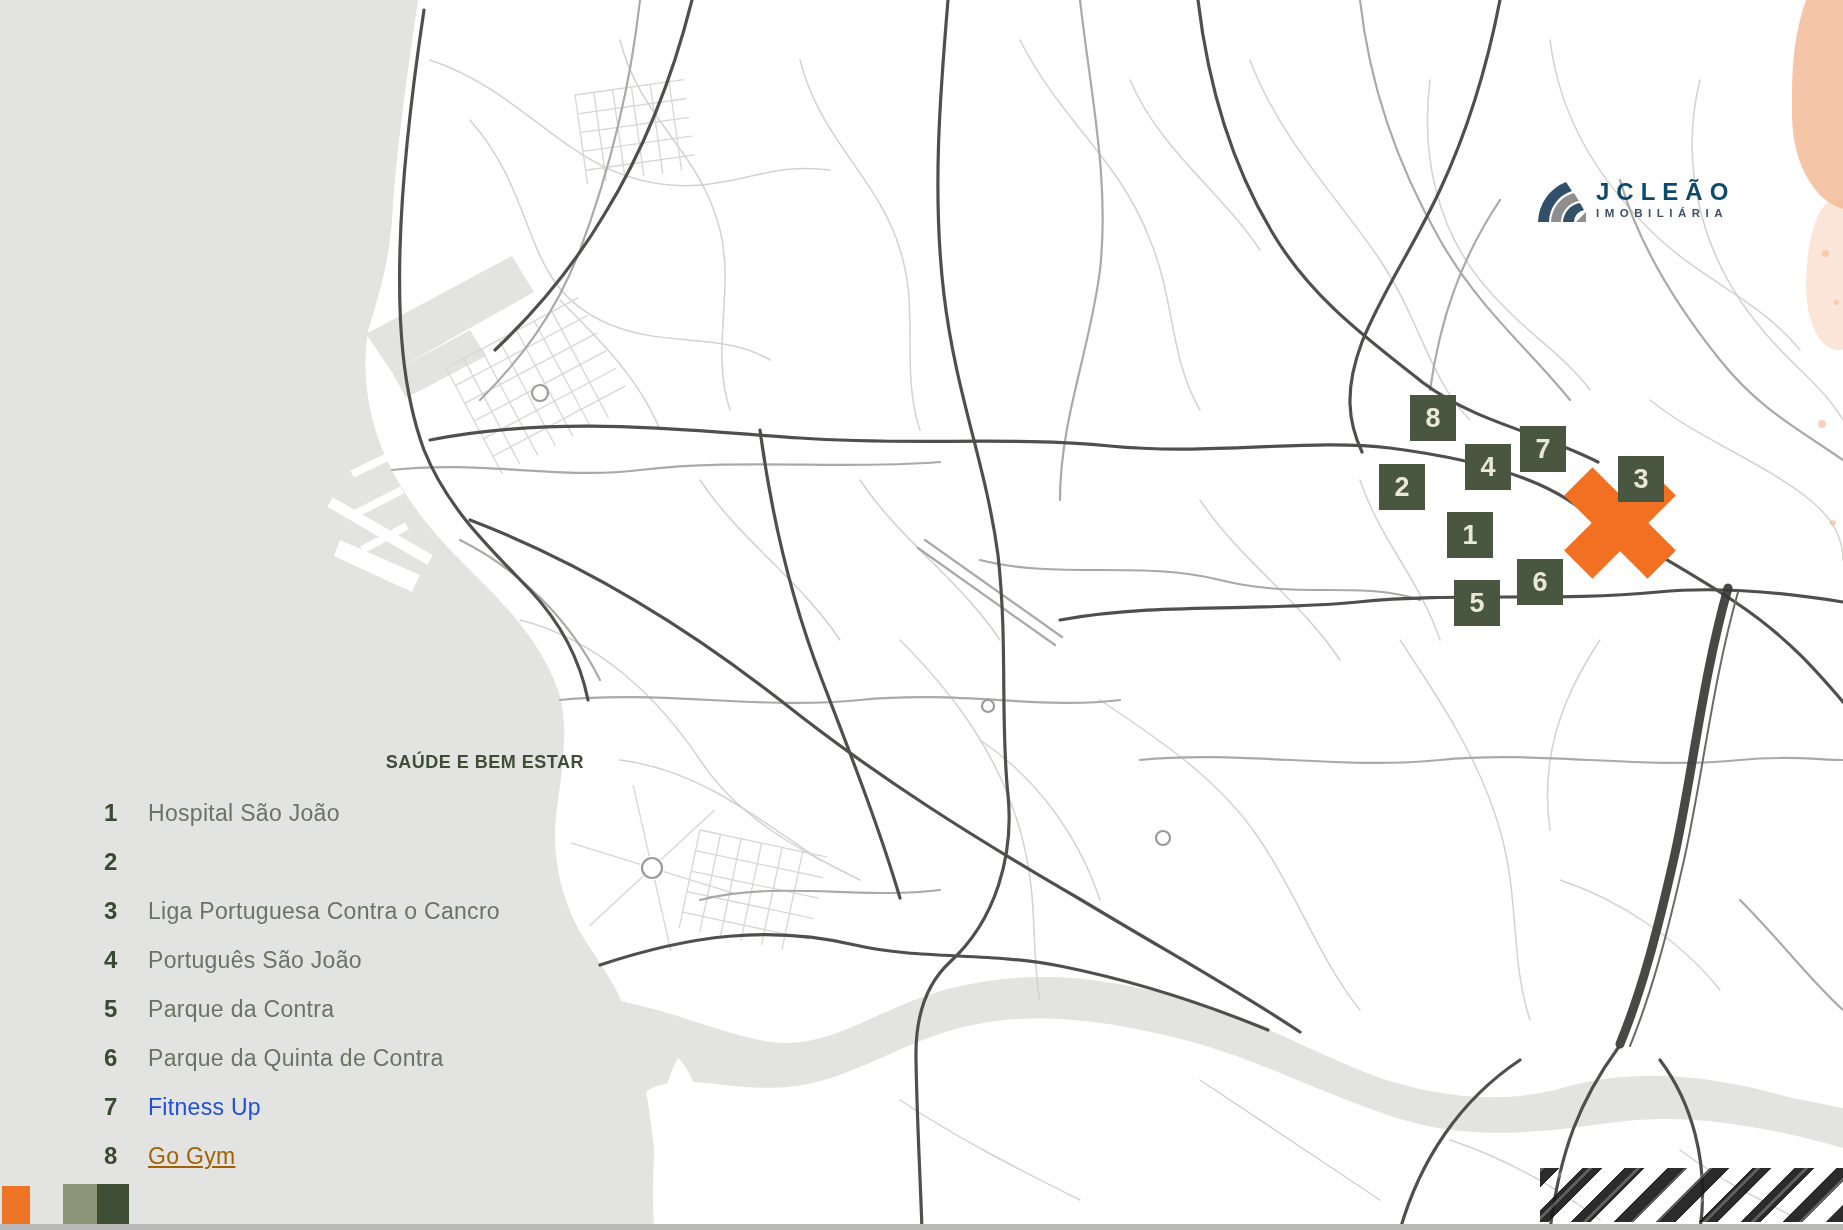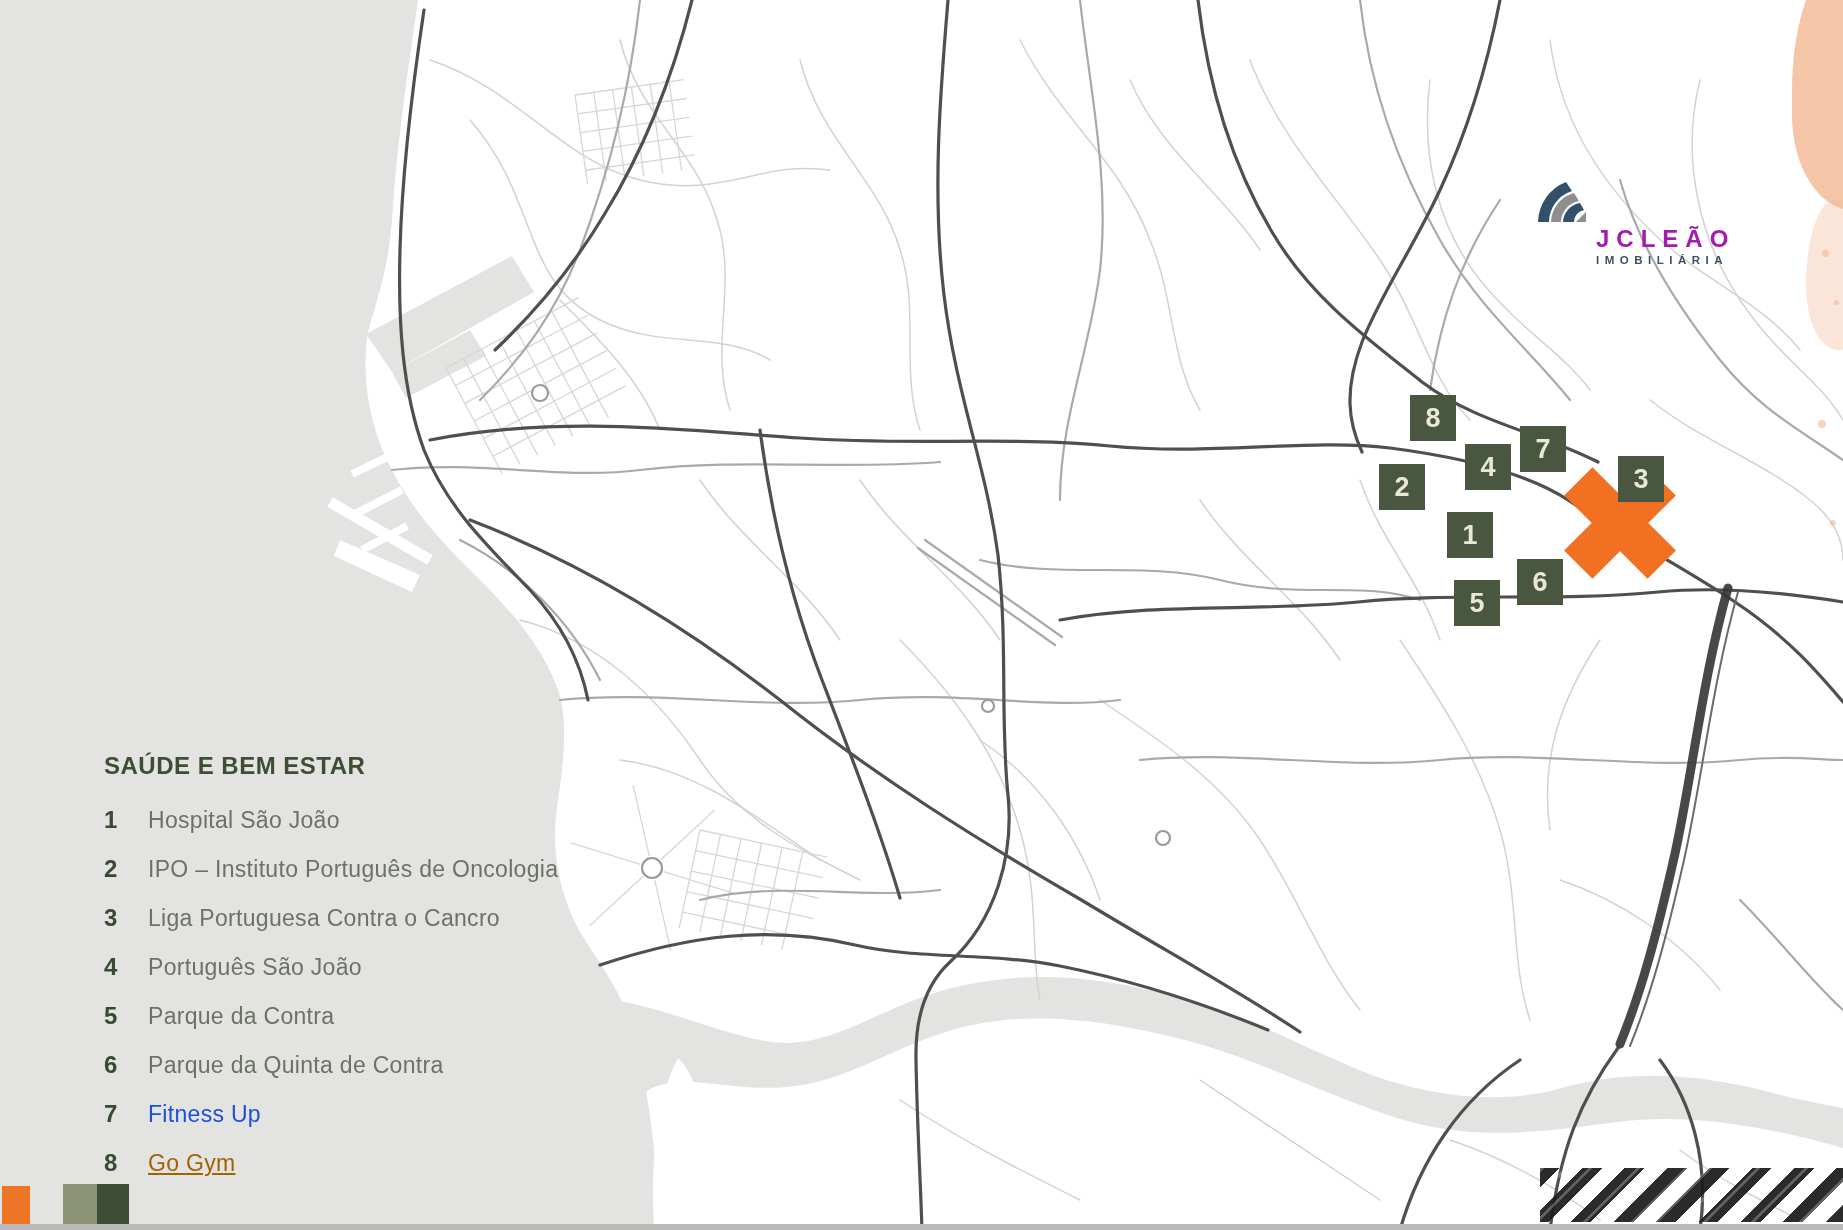--- a/index.html
+++ b/index.html
@@ -29,7 +29,7 @@
   
   .logo{position:absolute;left:1536px;top:180px;display:flex;align-items:flex-start;}
   .logo-text{margin-left:10px;}
-  .logo-name{display:block;font-size:24px;font-weight:bold;letter-spacing:7px;color:#a21caf;line-height:24px;margin-top:47px;}
+  .logo-name{display:block;font-size:24px;font-weight:bold;letter-spacing:7px;color:#0c4a6e;line-height:24px;}
   .logo-sub{display:block;font-size:11.5px;font-weight:bold;letter-spacing:5.5px;color:#3d5065;margin-top:3px;}
 
   

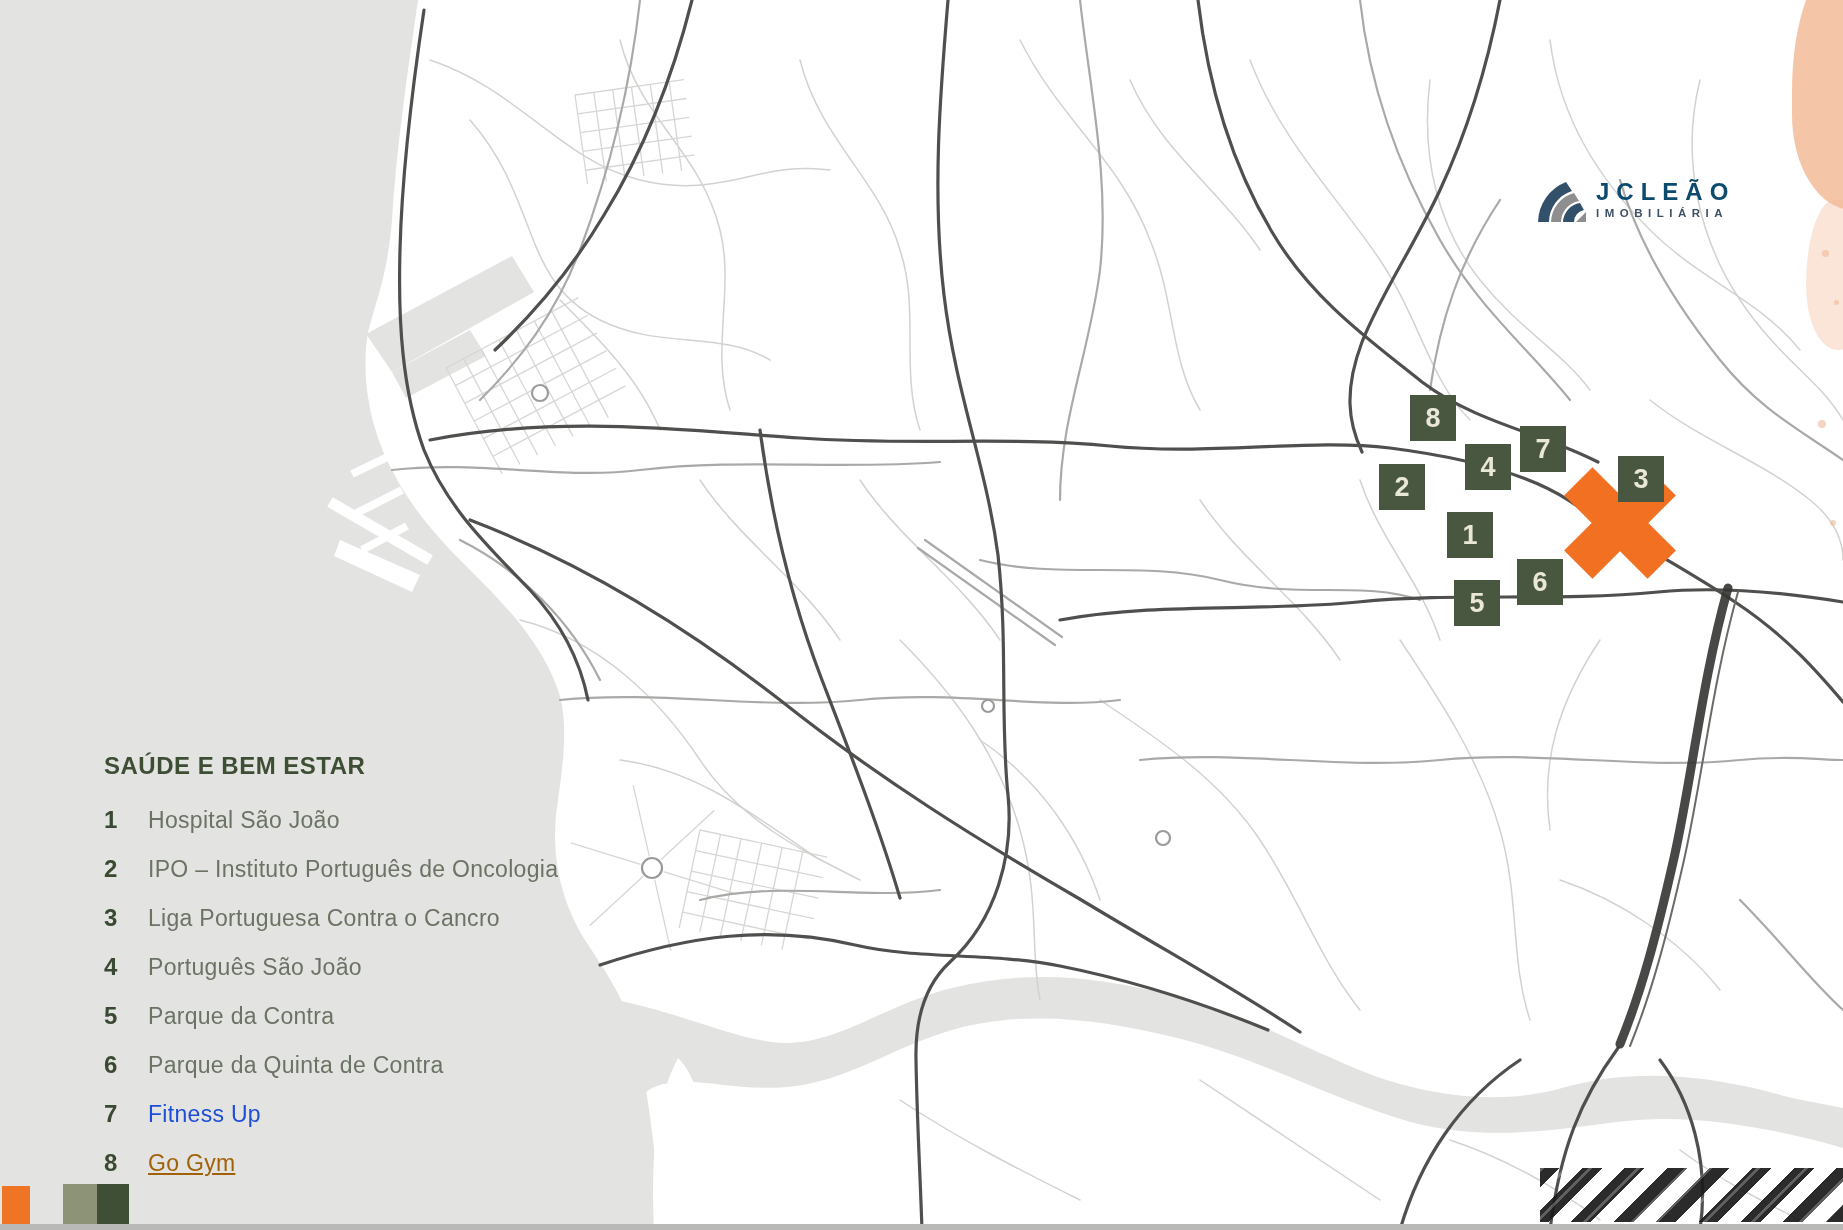--- a/index.html
+++ b/index.html
@@ -34,7 +34,7 @@
 
   
   .legend{position:absolute;left:104px;top:752px;width:480px;}
-  .legend h2{margin:0 0 26px 0;font-size:24px;font-weight:bold;letter-spacing:0.5px;}
+  .legend h2{margin:0 0 26px 0;font-size:18px;font-weight:bold;letter-spacing:0.5px;text-align:right;}
   .legend ul{list-style:none;margin:0;padding:0;}
   .legend li{display:flex;align-items:baseline;height:49px;}
   .legend .num{width:24px;font-weight:bold;font-size:24px;flex:0 0 24px;}

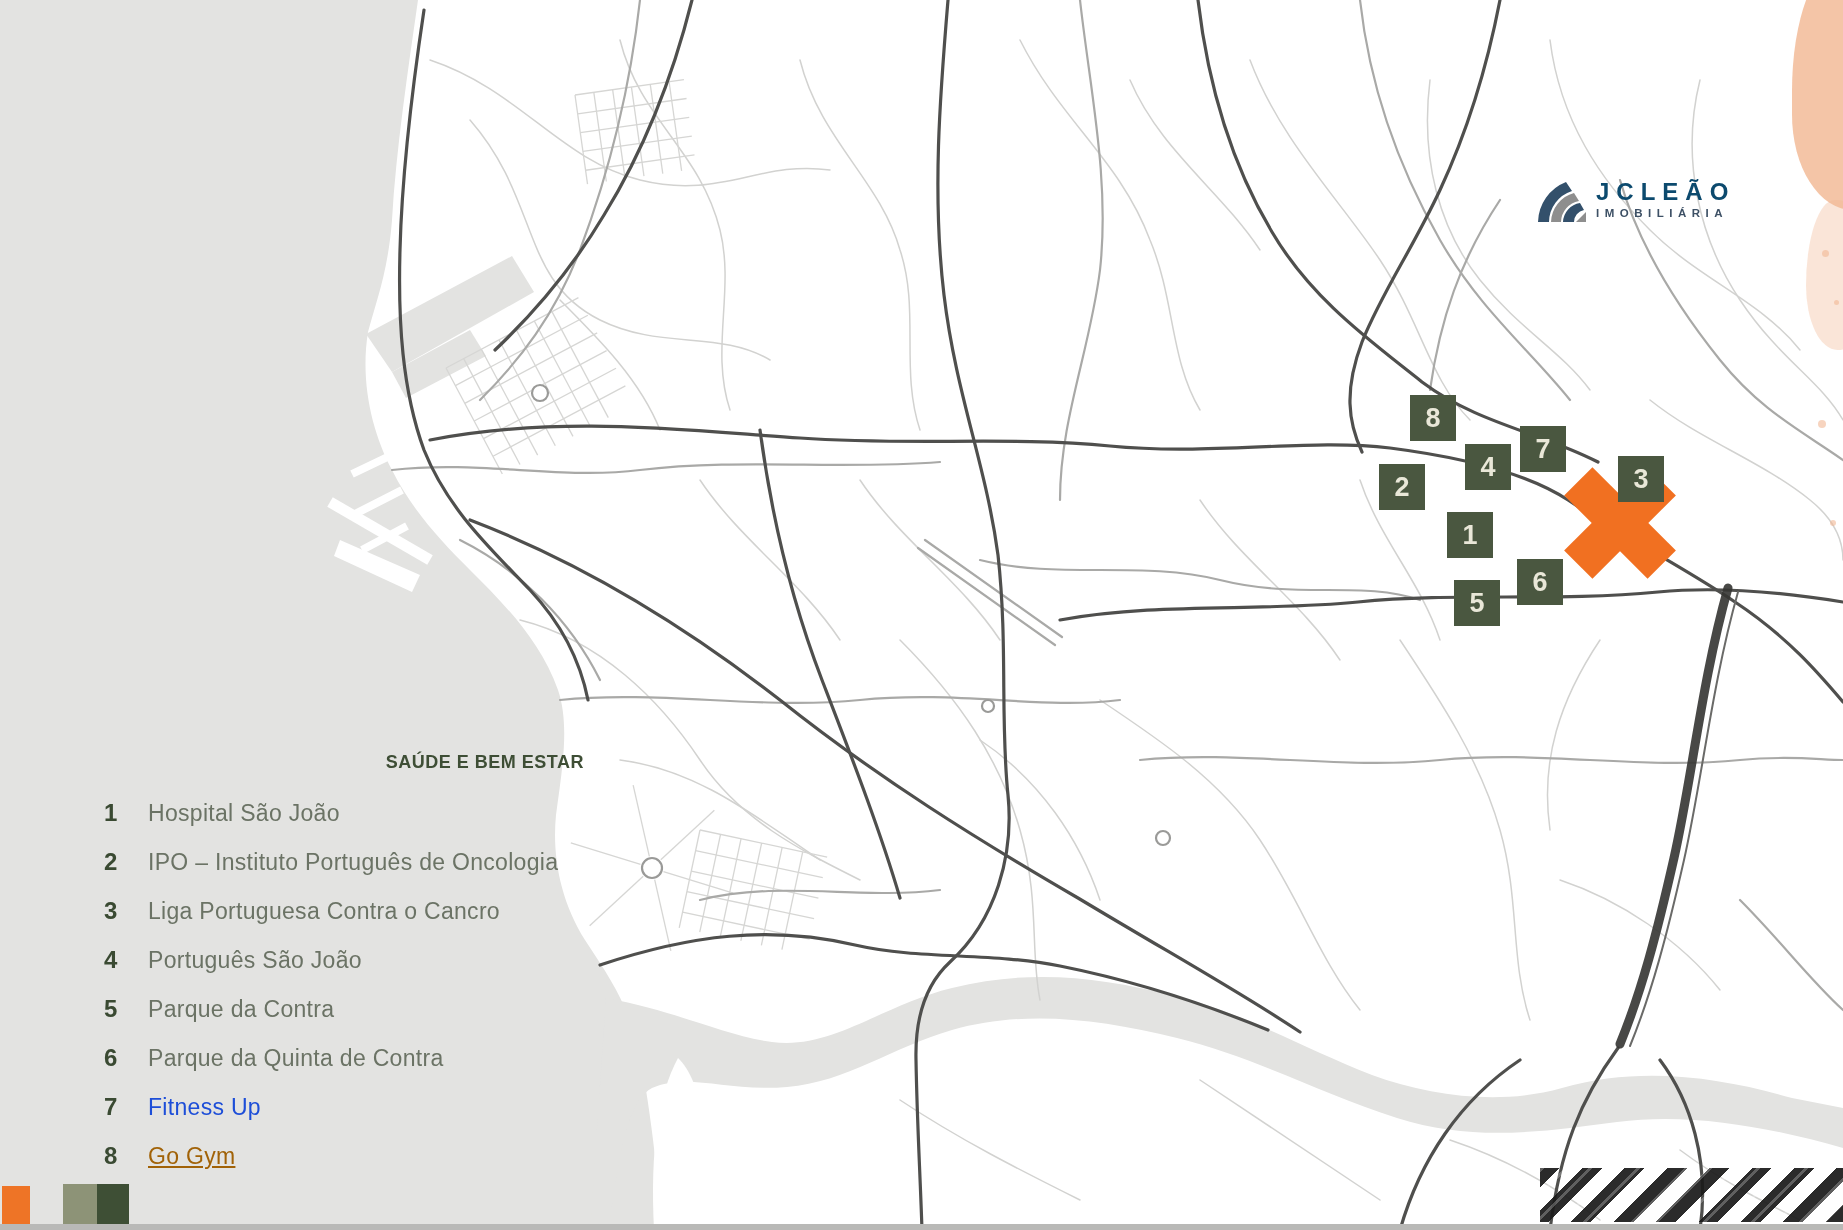--- a/index.html
+++ b/index.html
@@ -266,7 +266,6 @@
         </li>
         <li>
           <span class="num" style="color: rgb(58, 74, 50);">2</span>
-          <span class="lbl" style="color: rgb(107, 115, 101);">IPO – Instituto Português de Oncologia</span>
         </li>
         <li>
           <span class="num" style="color: rgb(58, 74, 50);">3</span>

